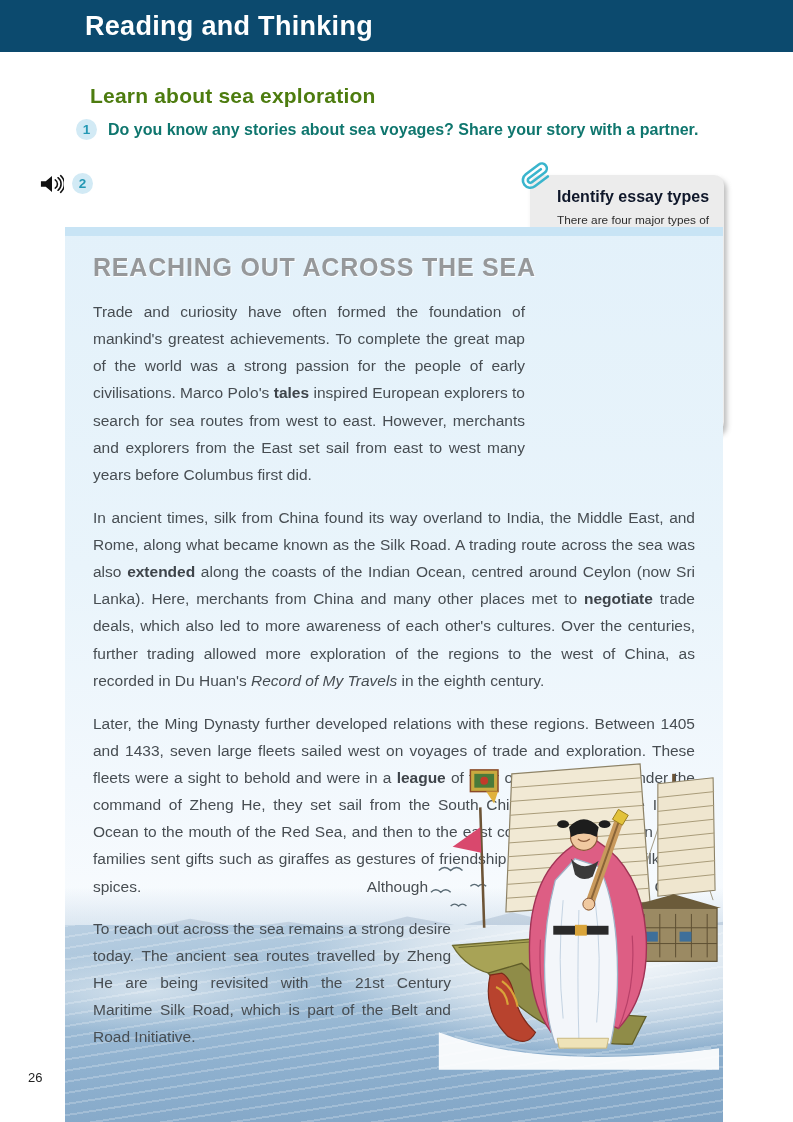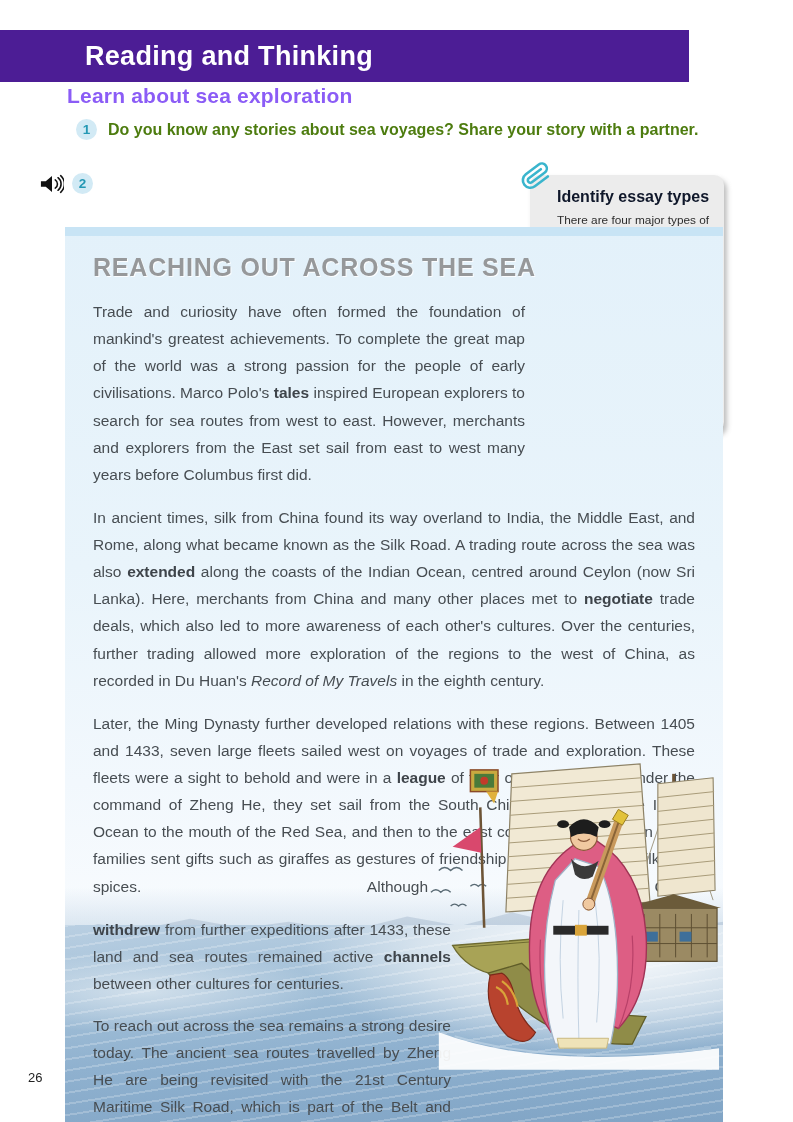--- a/index.html
+++ b/index.html
@@ -10,9 +10,8 @@
   }
   
   .header-band{
-    position:absolute;left:0;top:0;width:689px;height:52px;
-    background:#4c1d95;
-    margin-top:30px;
+    position:absolute;left:0;top:0;width:793px;height:52px;
+    background:#0c4a6e;
   }
   .header-band .title{
     position:absolute;left:85px;top:0;line-height:52px;

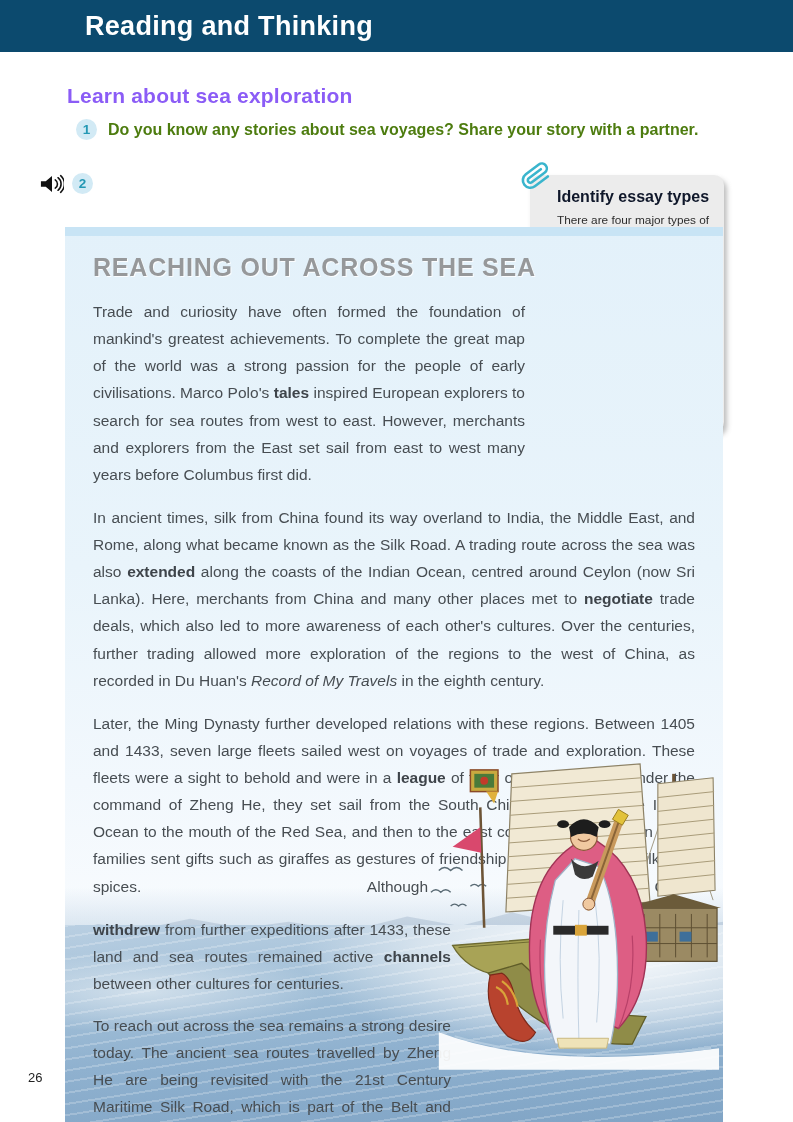--- a/index.html
+++ b/index.html
@@ -19,8 +19,8 @@
   }
   
   .section-heading{
-    position:absolute;left:67px;top:84px;
-    font-size:21px;font-weight:bold;color:#8b5cf6;letter-spacing:.2px;
+    position:absolute;left:90px;top:84px;
+    font-size:21px;font-weight:bold;color:#4d7c0f;letter-spacing:.2px;
   }
   
   .activity{position:absolute;display:flex;align-items:flex-start;}

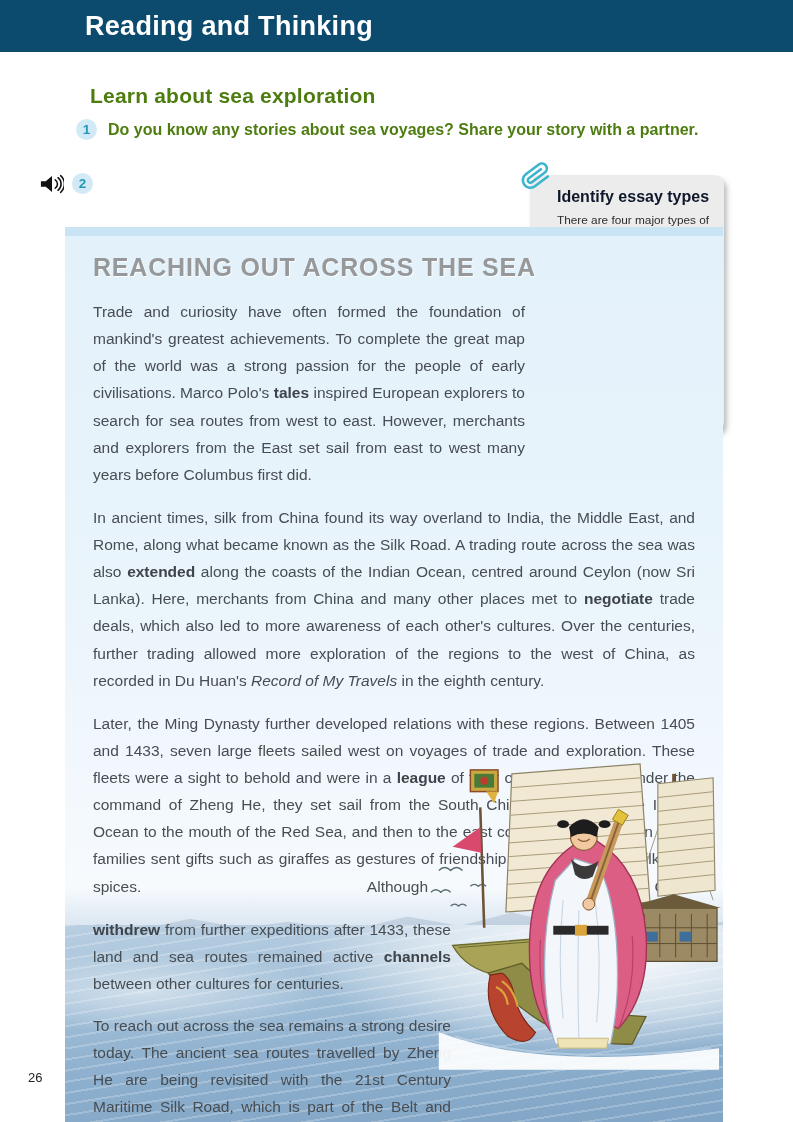--- a/index.html
+++ b/index.html
@@ -32,7 +32,7 @@
     line-height:21px;flex:0 0 21px;margin-right:11px;margin-top:1px;
   }
   .activity .q-text{
-    color:#4d7c0f;font-size:16px;font-weight:bold;line-height:1.45;
+    color:#0f766e;font-size:16px;font-weight:bold;line-height:1.45;
   }
   .activity-2 .q-text{width:392px;}
   .speaker{width:24px;height:20px;margin:2px 8px 0 0;flex:0 0 24px;cursor:pointer;}

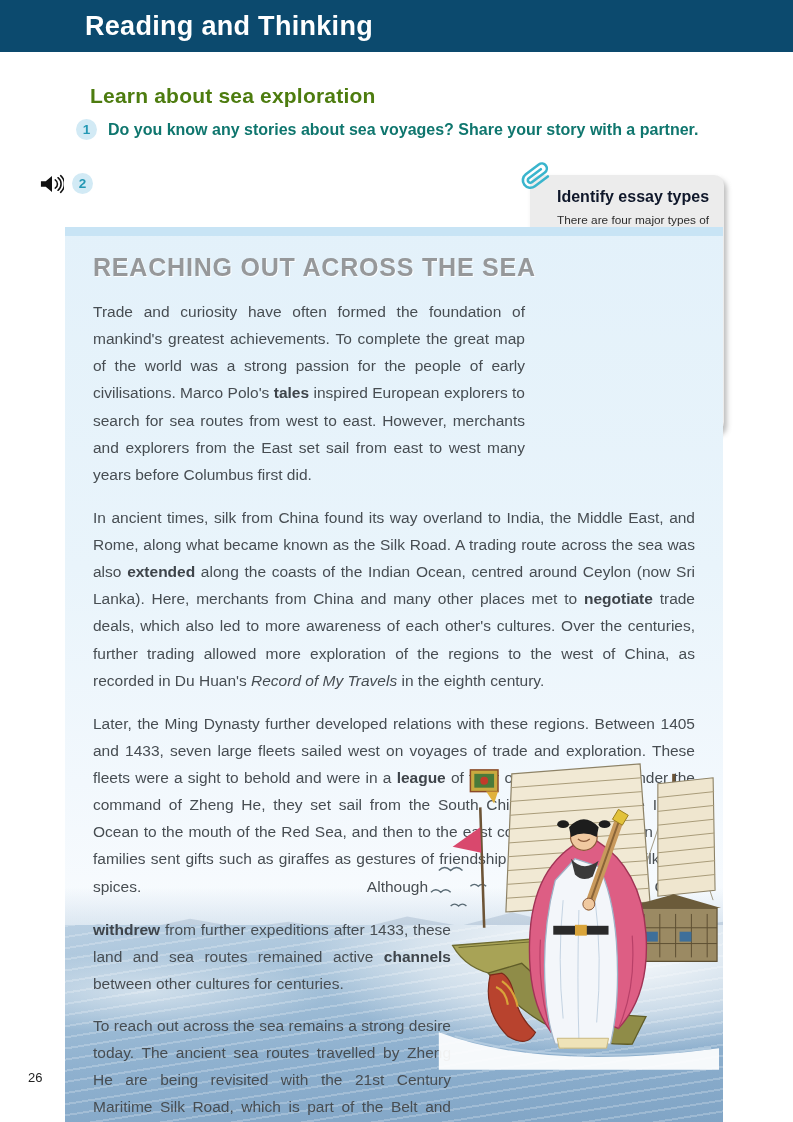--- a/index.html
+++ b/index.html
@@ -140,7 +140,6 @@
     <p><span class="tip-spacer"></span><span><span>Trade and curiosity have often formed the foundation of mankind's greatest achievements. To complete the great map of the world was a strong passion for the people of early civilisations. Marco Polo's </span><b>tales</b><span> inspired European explorers to search for sea routes from west to east. However, merchants and explorers from the East set sail from east to west many years before Columbus first did.</span></span></p>
     <p><span><span>In ancient times, silk from China found its way overland to India, the Middle East, and Rome, along what became known as the Silk Road. A trading route across the sea was also </span><b>extended</b><span> along the coasts of the Indian Ocean, centred around Ceylon (now Sri Lanka). Here, merchants from China and many other places met to </span><b>negotiate</b><span> trade deals, which also led to more awareness of each other's cultures. Over the centuries, further trading allowed more exploration of the regions to the west of China, as recorded in Du Huan's </span><i>Record of My Travels</i><span> in the eighth century.</span></span></p>
     <p class="p3a"><span><span>Later, the Ming Dynasty further developed relations with these regions. Between 1405 and 1433, seven large fleets sailed west on voyages of trade and exploration. These fleets were a sight to behold and were in a </span><b>league</b><span> of their own at that time. Under the command of Zheng He, they set sail from the South China Sea across the Indian Ocean to the mouth of the Red Sea, and then to the east coast of Africa. African </span><b>royal</b><span> families sent gifts such as giraffes as gestures of friendship in return for gold, silk, and spices. Although China</span></span></p>
-    <p class="p3b narrow"><span><b>withdrew</b><span> from further expeditions after 1433, these land and sea routes remained active </span><b>channels</b><span> between other cultures for centuries.</span></span></p>
     <p class="p4 narrow"><span><span>To reach out across the sea remains a strong desire today. The ancient sea routes travelled by Zheng He are being revisited with the 21st Century Maritime Silk Road, which is part of the Belt and Road Initiative.</span></span></p>
   </div>
 

